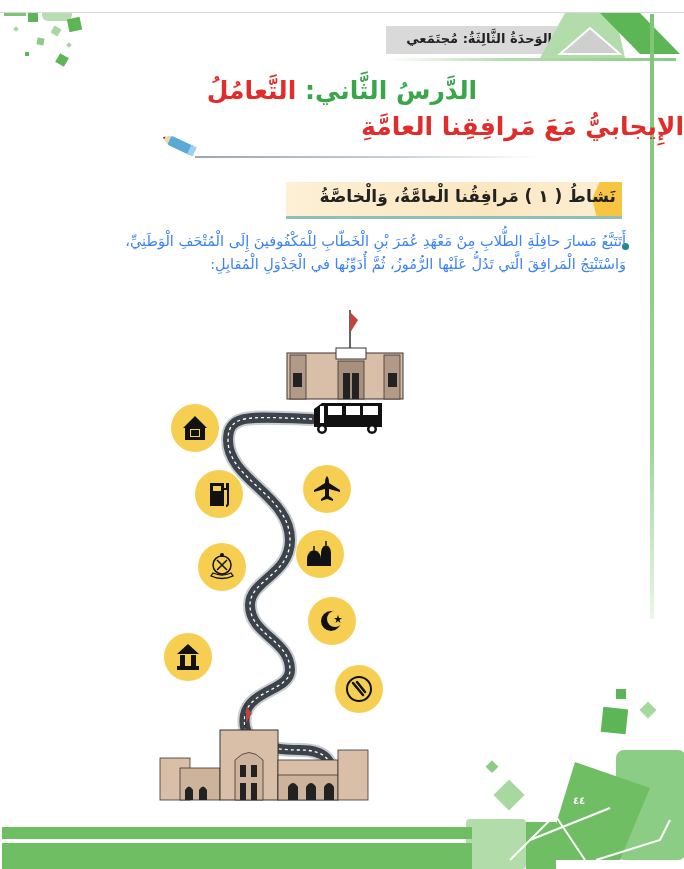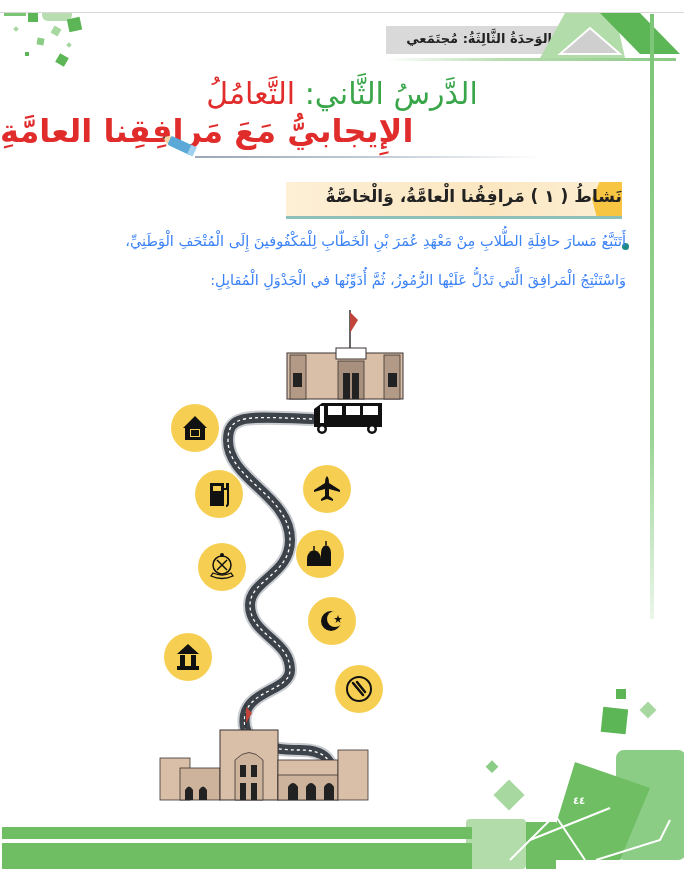--- a/index.html
+++ b/index.html
@@ -11,7 +11,7 @@
   .unit-text{right:132px;top:31px;font-size:13px;font-weight:bold;color:#222;direction:rtl;white-space:nowrap;}
   .unit-underline{left:386px;top:58px;width:290px;height:3px;background:linear-gradient(to right,#ffffff,#b7ddb0 40%,#8cc985);}
   .vline{left:650px;top:14px;width:4px;height:605px;background:linear-gradient(to bottom,#7cc576 0%,#9ad495 70%,rgba(154,212,149,0.2) 100%);}
-  .title1{left:0;width:684px;top:76px;text-align:center;font-size:30px;font-weight:normal;direction:rtl;white-space:nowrap;}
+  .title1{left:0;width:684px;top:76px;text-align:center;font-size:25px;font-weight:bold;direction:rtl;white-space:nowrap;}
   .title2{left:0;width:684px;top:112px;text-align:left;font-size:32px;font-weight:bold;color:#e12c2c;direction:rtl;white-space:nowrap;}
   .green{color:#3aa64a;}
   .red{color:#e12c2c;}

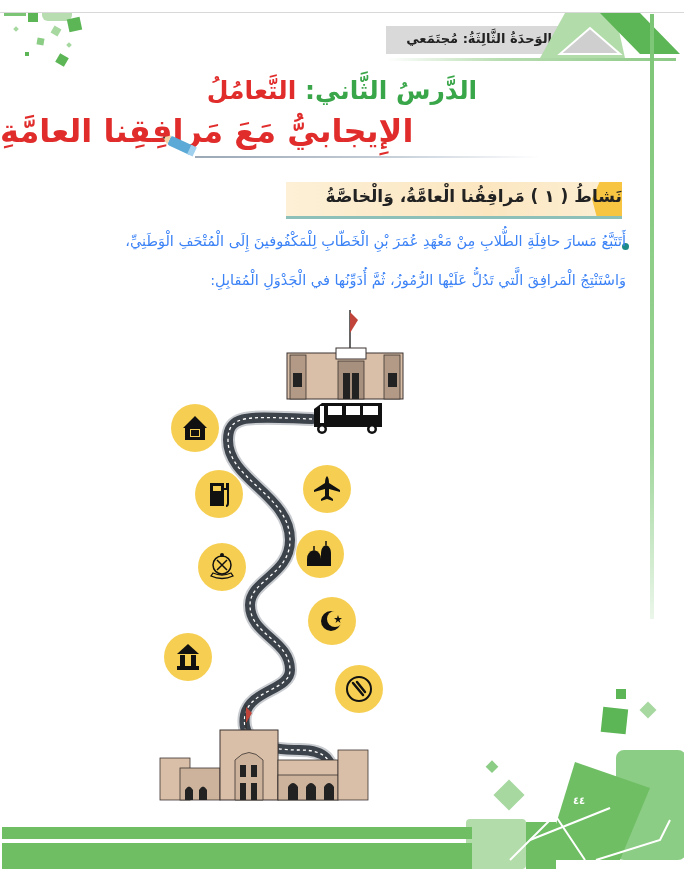--- a/index.html
+++ b/index.html
@@ -12,7 +12,7 @@
   .unit-underline{left:386px;top:58px;width:290px;height:3px;background:linear-gradient(to right,#ffffff,#b7ddb0 40%,#8cc985);}
   .vline{left:650px;top:14px;width:4px;height:605px;background:linear-gradient(to bottom,#7cc576 0%,#9ad495 70%,rgba(154,212,149,0.2) 100%);}
   .title1{left:0;width:684px;top:76px;text-align:center;font-size:25px;font-weight:bold;direction:rtl;white-space:nowrap;}
-  .title2{left:0;width:684px;top:112px;text-align:left;font-size:32px;font-weight:bold;color:#e12c2c;direction:rtl;white-space:nowrap;}
+  .title2{left:0;width:684px;top:112px;text-align:right;font-size:25px;font-weight:bold;color:#e12c2c;direction:rtl;white-space:nowrap;}
   .green{color:#3aa64a;}
   .red{color:#e12c2c;}
   .title-rule{left:195px;top:156px;width:345px;height:2px;background:linear-gradient(to right,#9aa7b5,#c9d2db 60%,rgba(220,225,230,0));}

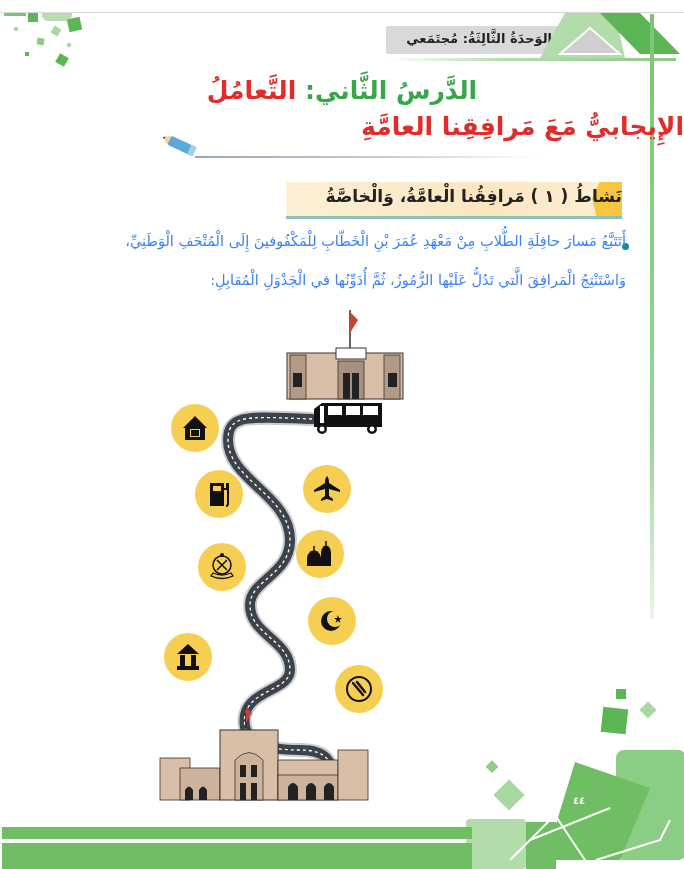--- a/index.html
+++ b/index.html
@@ -18,7 +18,7 @@
   .title-rule{left:195px;top:156px;width:345px;height:2px;background:linear-gradient(to right,#9aa7b5,#c9d2db 60%,rgba(220,225,230,0));}
   .activity-bar{left:286px;top:182px;width:336px;height:34px;background:linear-gradient(to right,#fdf0d6,#fbe6c0 60%,#fdf0d6);border-bottom:3px solid #8cc0b8;}
   .activity-tab{left:592px;top:182px;width:30px;height:34px;background:#f7c542;clip-path:polygon(25% 0,100% 0,100% 100%,15% 100%,0 50%);}
-  .activity-text{right:62px;top:186px;font-size:17px;font-weight:bold;color:#222;direction:rtl;white-space:nowrap;margin-left:44px;}
+  .activity-text{right:68px;top:186px;font-size:17px;font-weight:bold;color:#222;direction:rtl;white-space:nowrap;margin-left:44px;}
   .instr{right:58px;font-size:14.5px;color:#3b82f6;direction:rtl;white-space:nowrap;}
   .bullet{left:622px;top:243px;width:7px;height:7px;border-radius:50%;background:#1d8a88;}
   .circle{position:absolute;width:48px;height:48px;border-radius:50%;background:#f6cf52;display:flex;align-items:center;justify-content:center;}

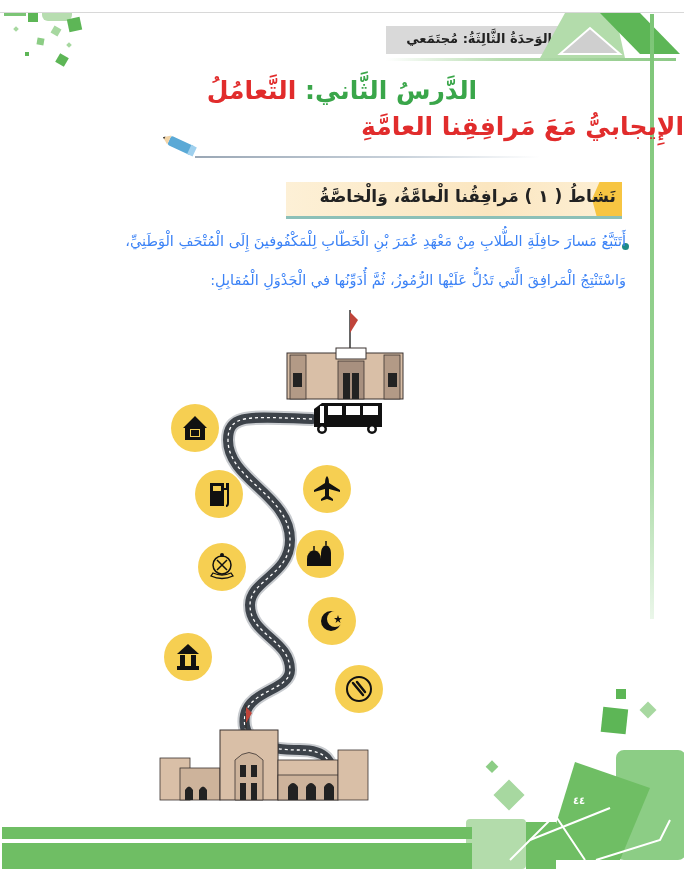--- a/index.html
+++ b/index.html
@@ -81,7 +81,7 @@
 
 <div class="abs bullet"></div>
 <div class="abs instr" style="top:233px;">أَتَتَبَّعُ مَسارَ حافِلَةِ الطُّلابِ مِنْ مَعْهَدِ عُمَرَ بْنِ الْخَطّابِ لِلْمَكْفُوفينَ إِلَى الْمُتْحَفِ الْوَطَنِيِّ،</div>
-<div class="abs instr" style="top:272px;">وَاسْتَنْتِجُ الْمَرافِقَ الَّتي تَدُلُّ عَلَيْها الرُّمُوزُ، ثُمَّ أُدَوِّنُها في الْجَدْوَلِ الْمُقابِلِ:</div>
+<div class="abs instr" style="top:256px;">وَاسْتَنْتِجُ الْمَرافِقَ الَّتي تَدُلُّ عَلَيْها الرُّمُوزُ، ثُمَّ أُدَوِّنُها في الْجَدْوَلِ الْمُقابِلِ:</div>
 
 <div class="abs" style="left:150px;top:305px;width:270px;height:500px;">
   <svg width="270" height="500" viewBox="0 0 270 500">

